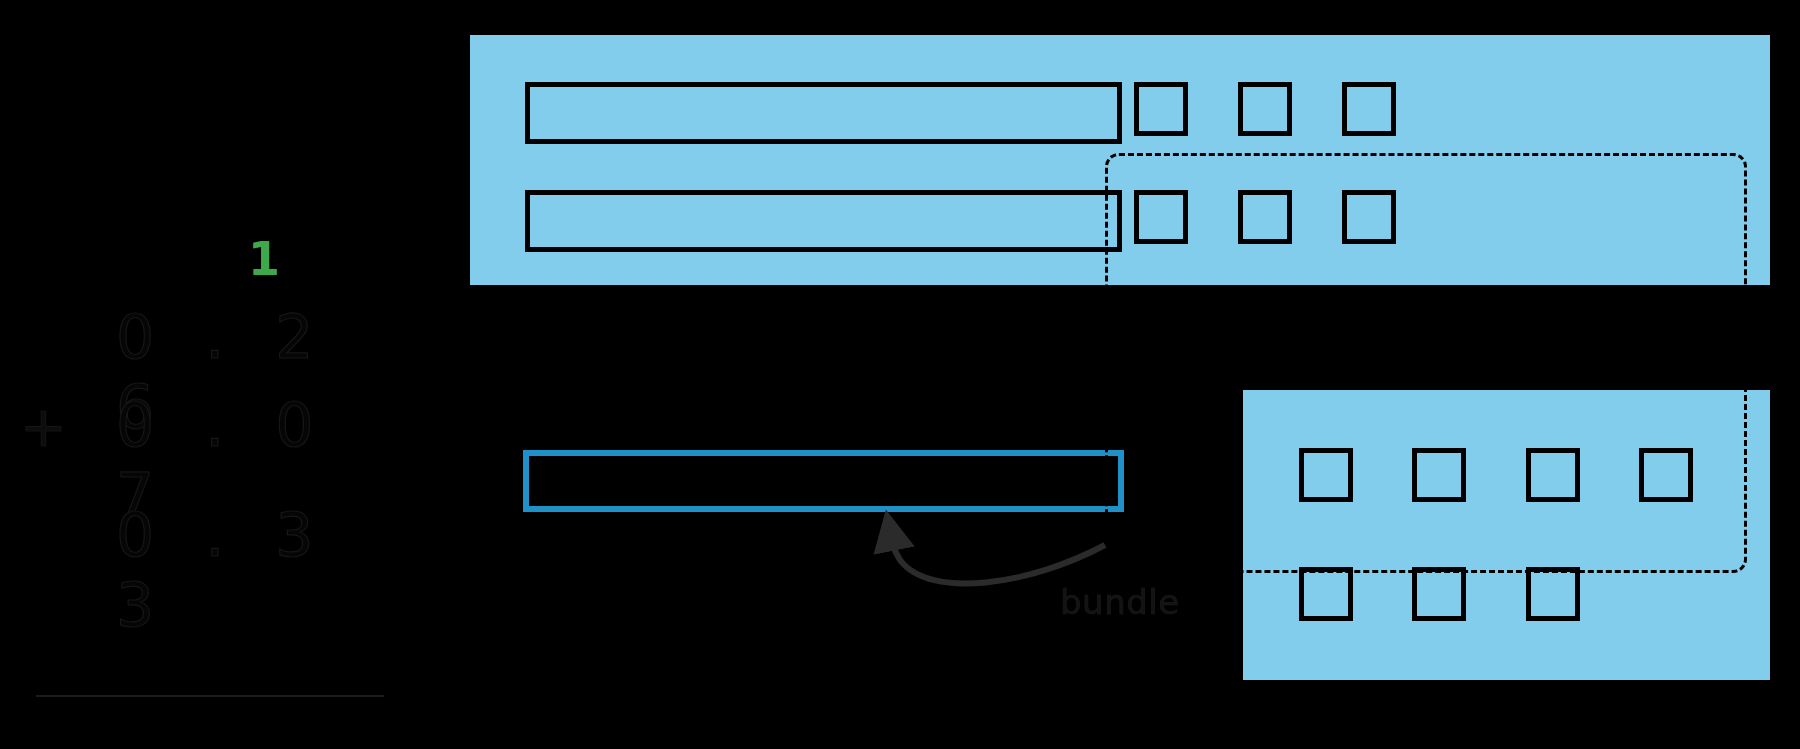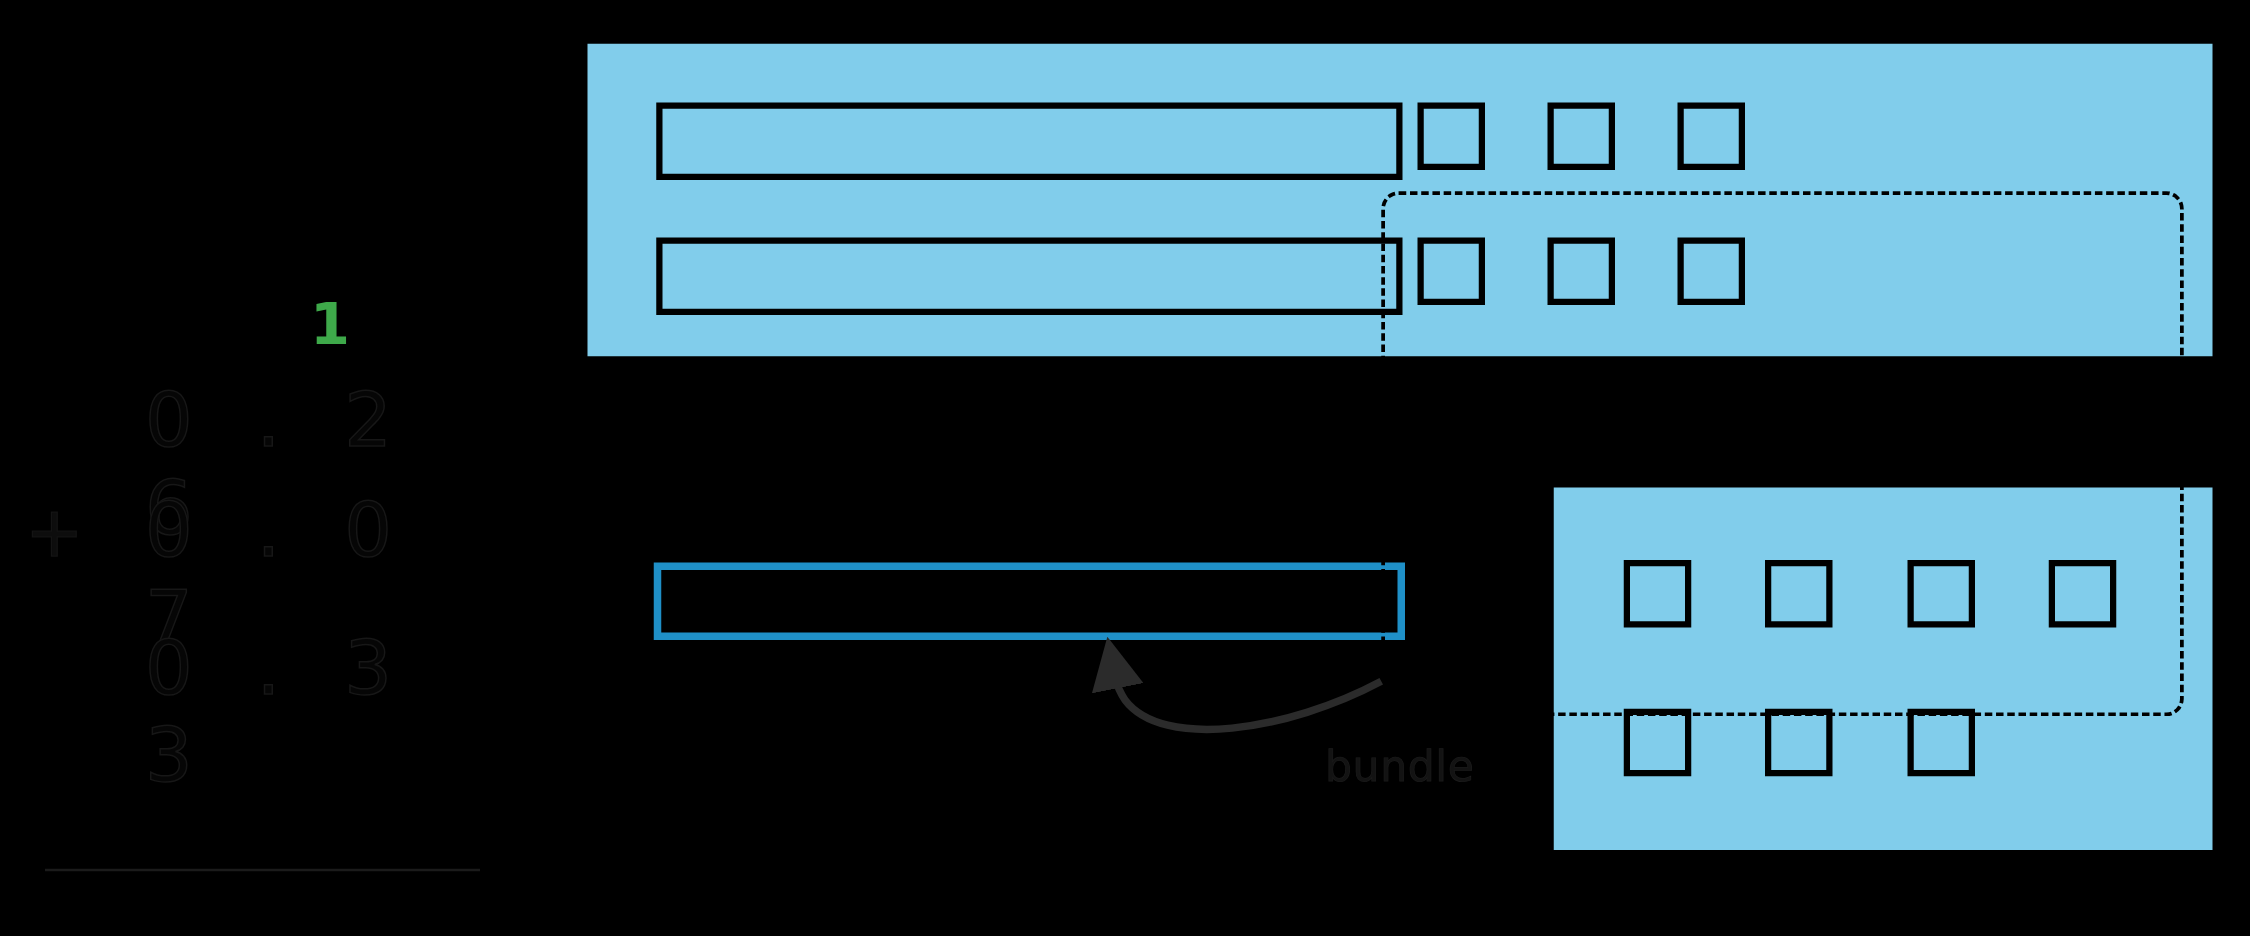--- a/index.html
+++ b/index.html
@@ -136,7 +136,7 @@
   #bundle-label {
     position: absolute;
     left: 1060px;
-    top: 594px;
+    top: 582px;
     font-size: 34px;
     color: #131313;
     -webkit-text-stroke: 0.6px #1c1c1c;

